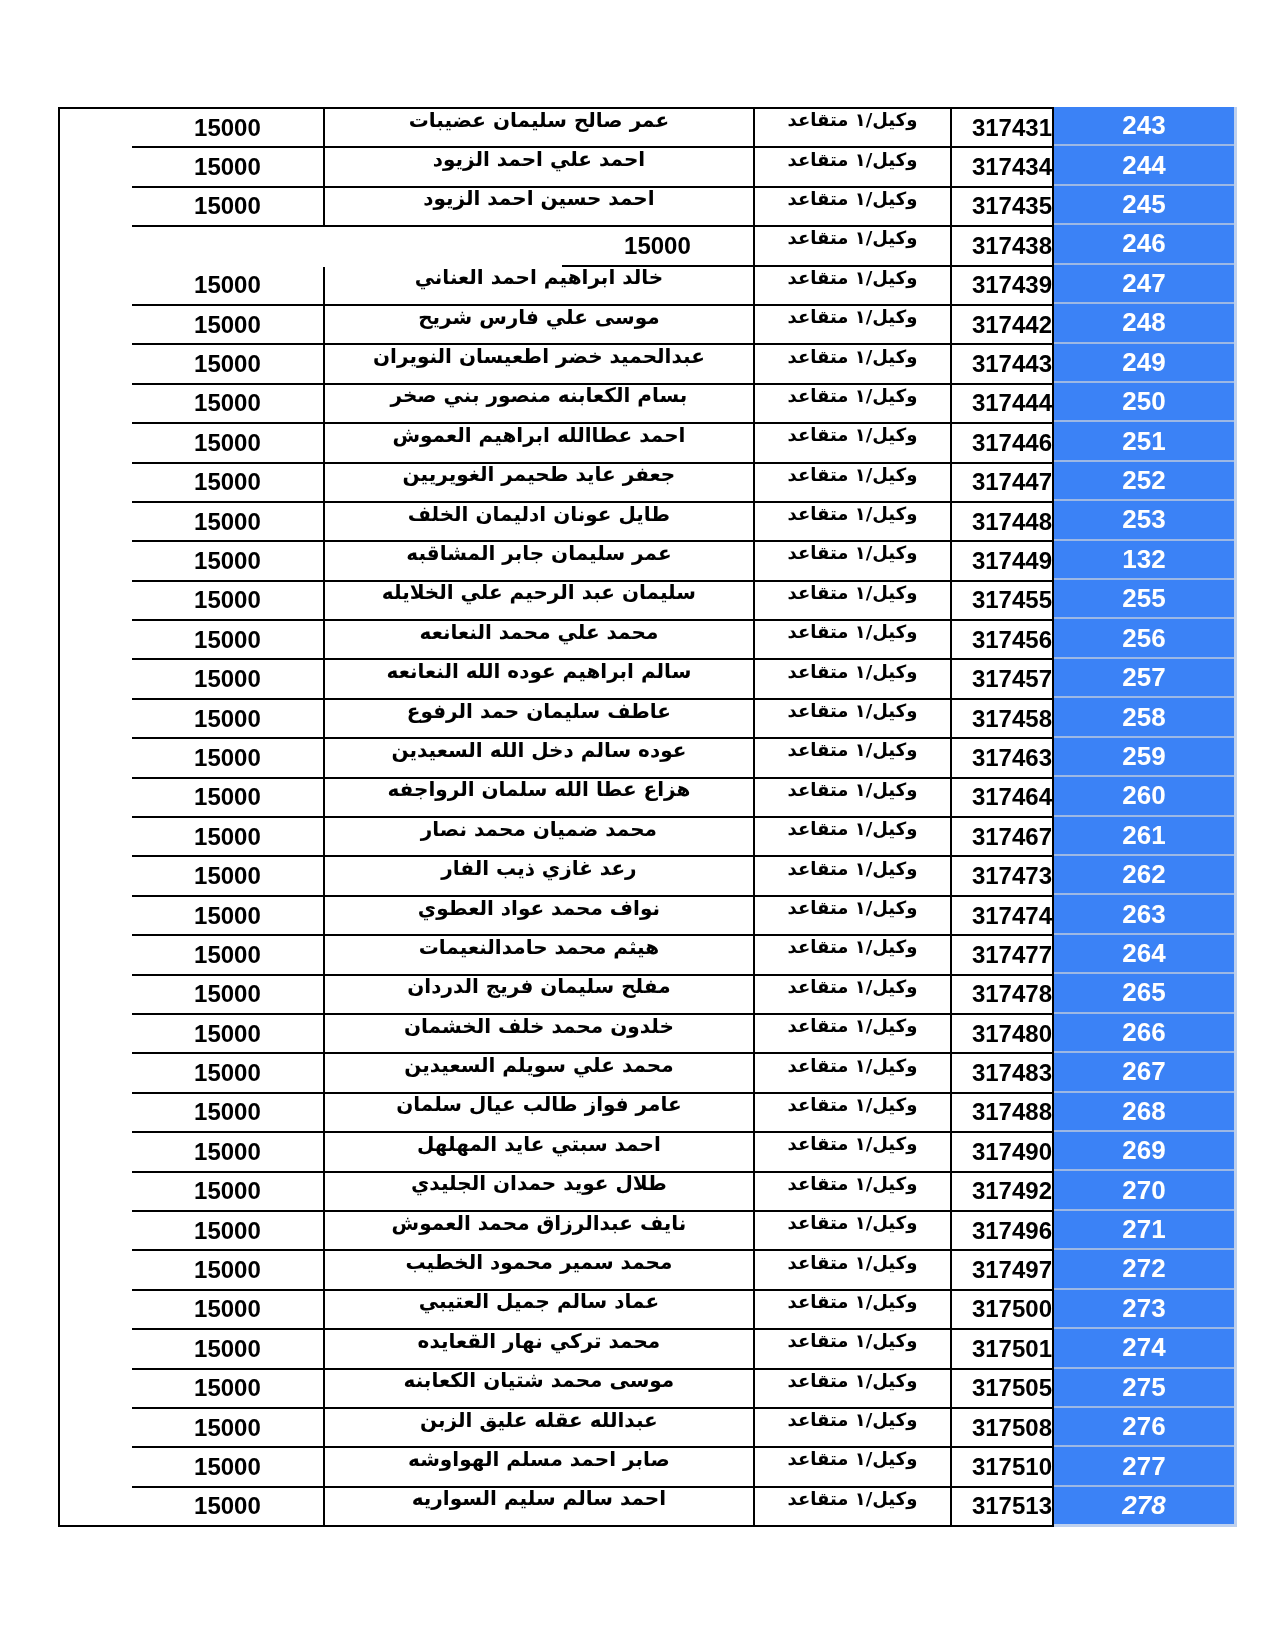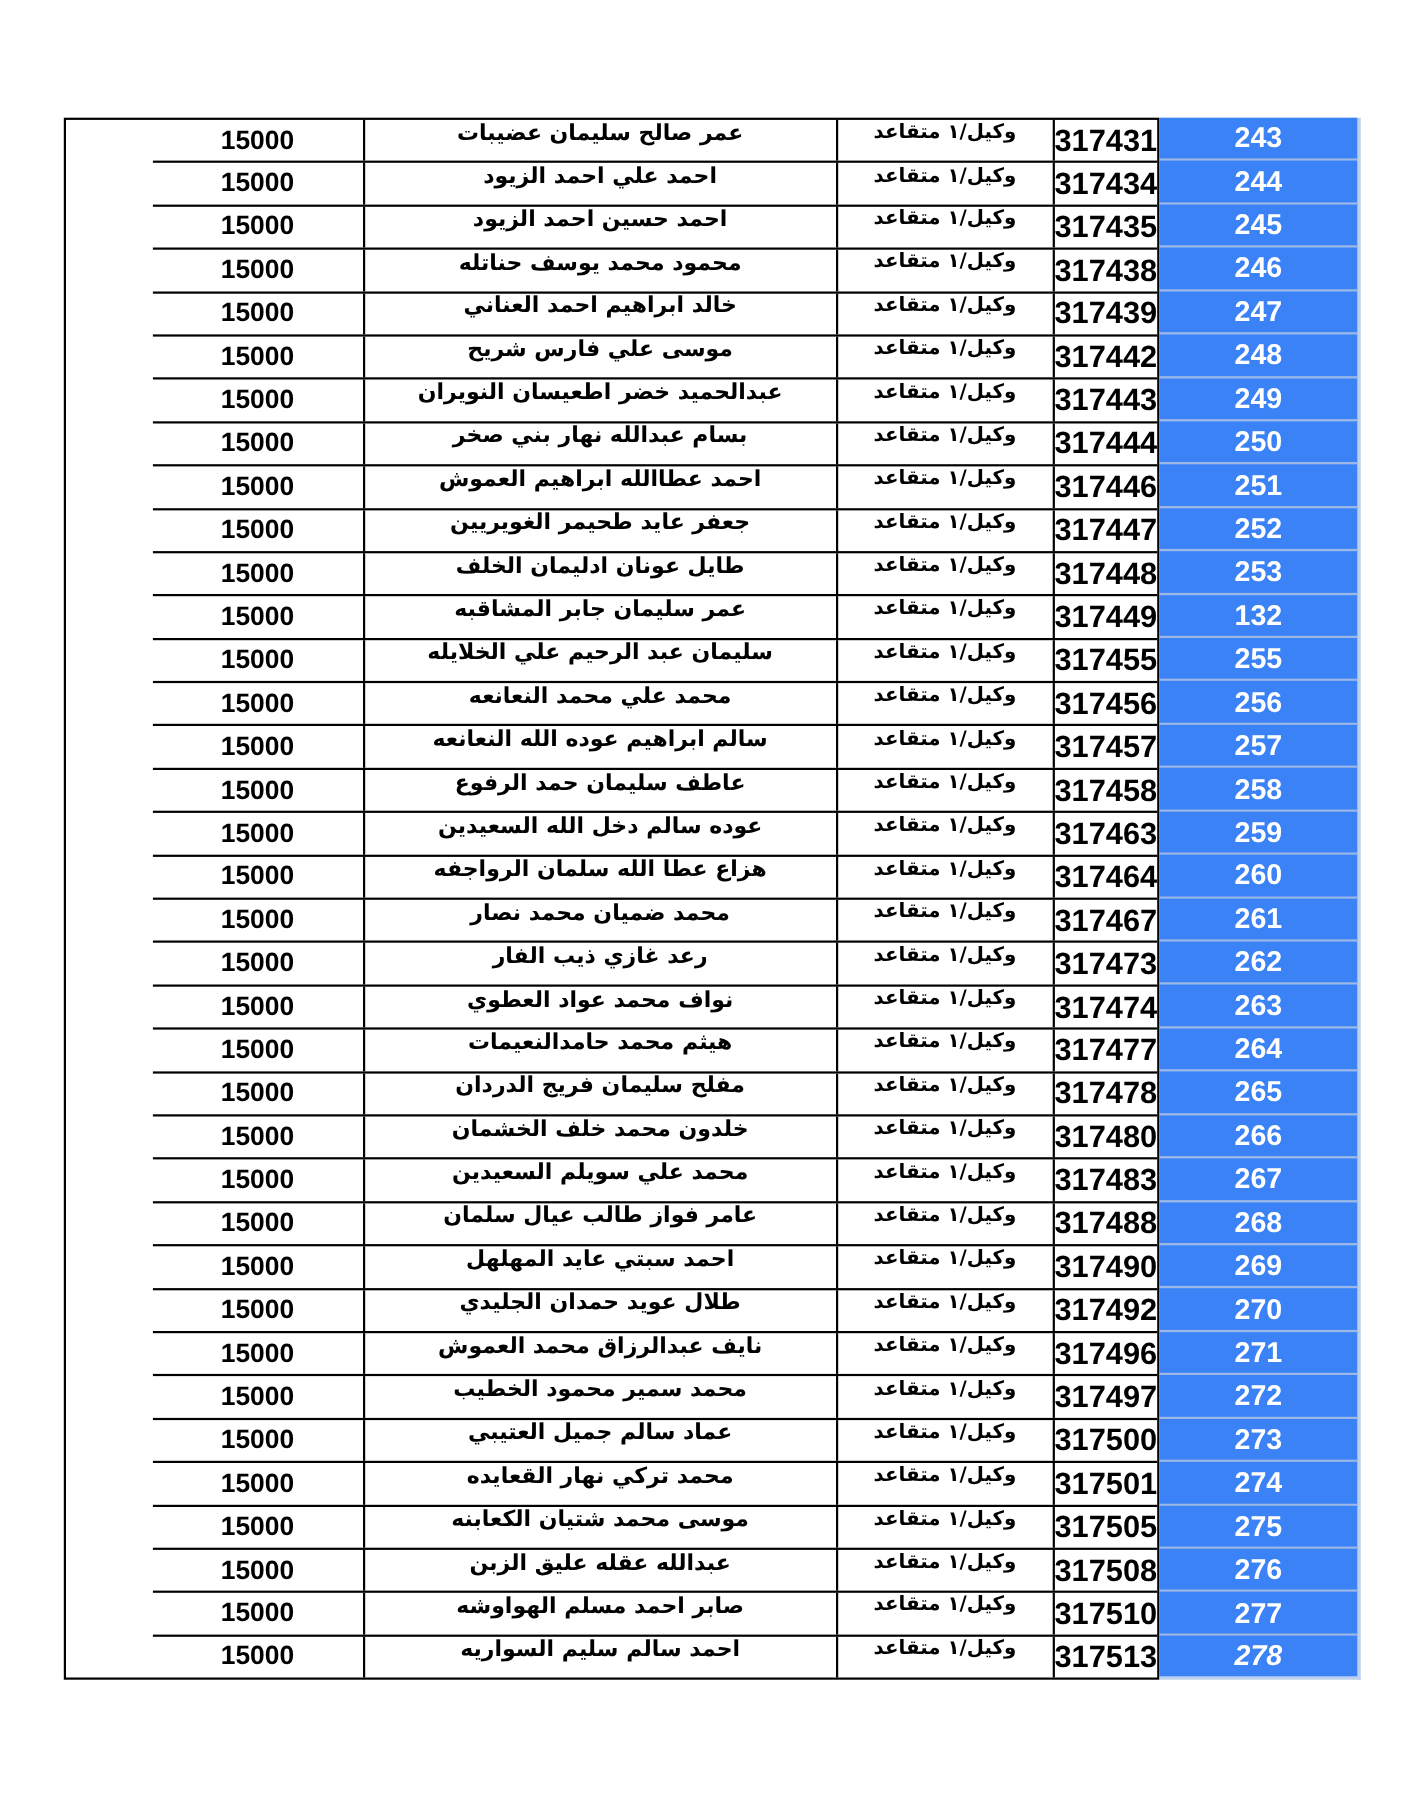--- a/index.html
+++ b/index.html
@@ -75,9 +75,10 @@
   .cell-id {
     flex: 1 1 0;
     font-weight: bold;
-    font-size: 28px;
+    font-size: 24px;
     color: #000000;
     font-family: "Liberation Sans", sans-serif;
+    margin-left: 20px;
   }
   .index-col {
     position: absolute;

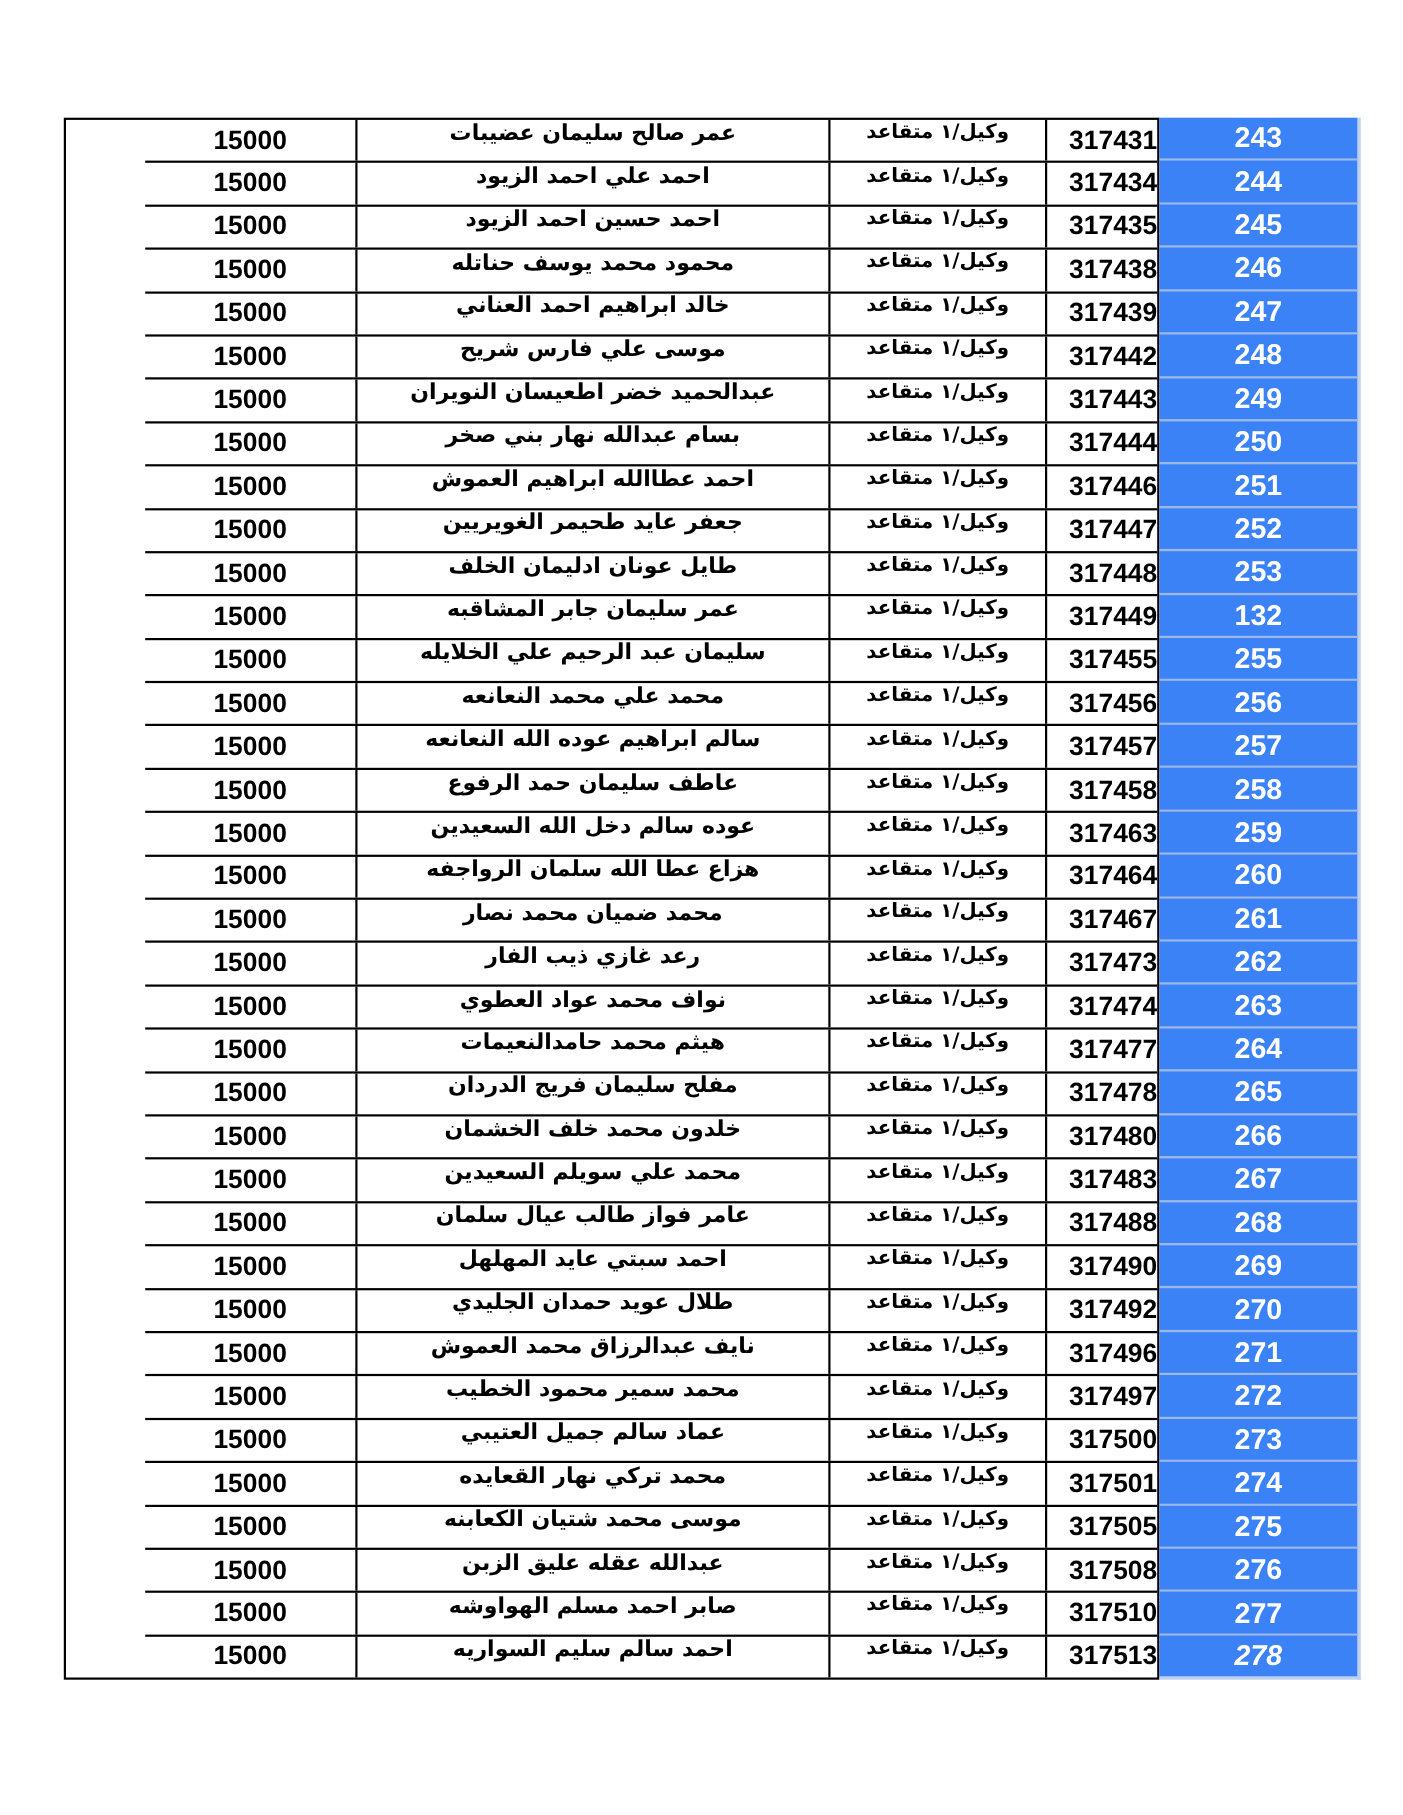--- a/index.html
+++ b/index.html
@@ -136,7 +136,6 @@
 
   <div class="trow">
     <div class="cell cell-amount">15000</div>
-    <div class="cell cell-name">محمود محمد يوسف حناتله</div>
     <div class="cell cell-rank">وكيل/١ متقاعد</div>
     <div class="cell cell-id">317438</div>
   </div>

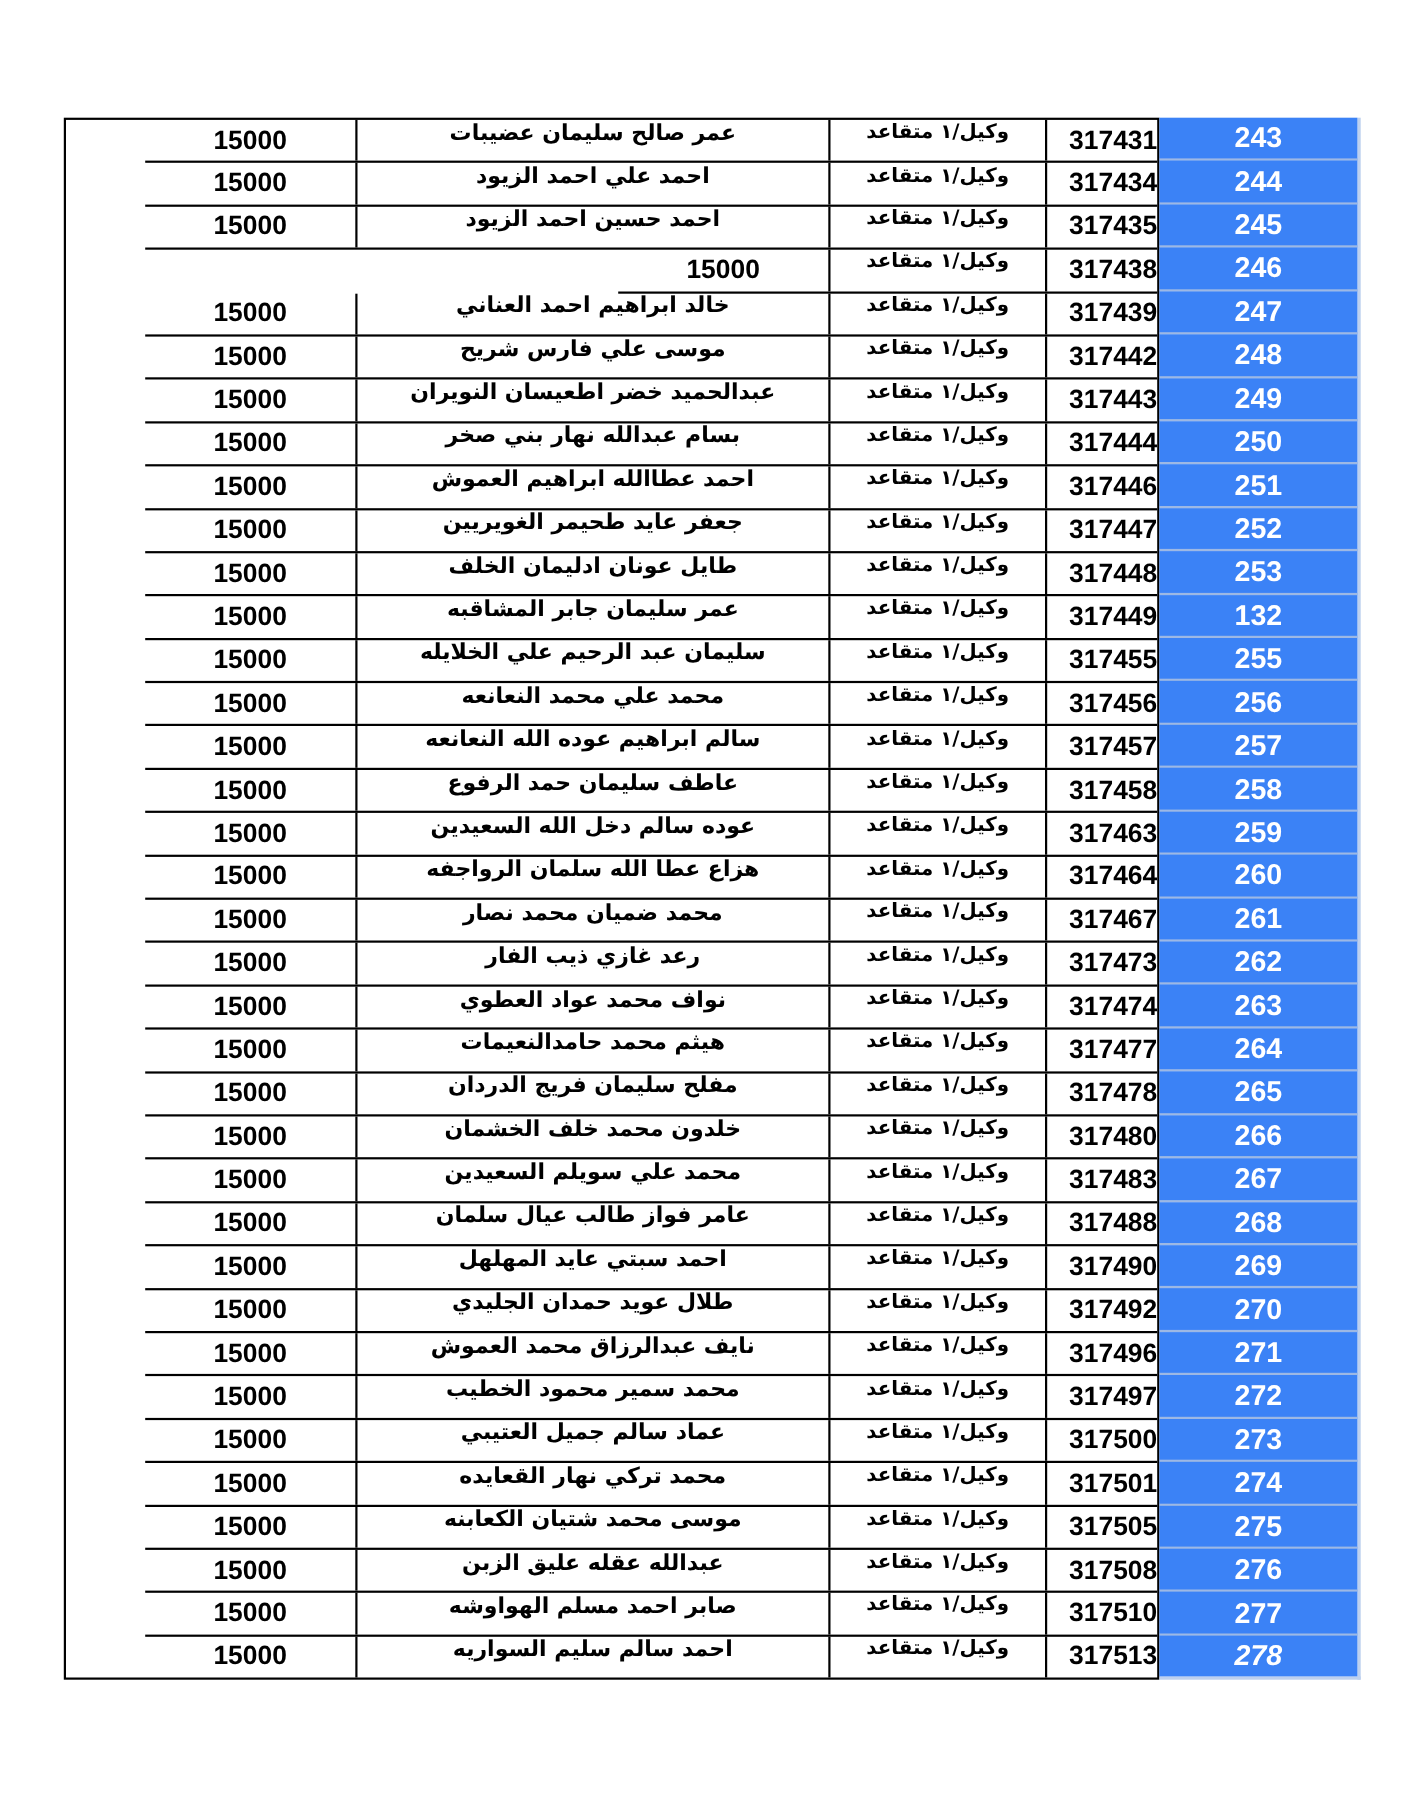--- a/index.html
+++ b/index.html
@@ -163,7 +163,7 @@
 
   <div class="trow">
     <div class="cell cell-amount">15000</div>
-    <div class="cell cell-name">بسام عبدالله نهار بني صخر</div>
+    <div class="cell cell-name">بسام الكعابنه منصور بني صخر</div>
     <div class="cell cell-rank">وكيل/١ متقاعد</div>
     <div class="cell cell-id">317444</div>
   </div>

